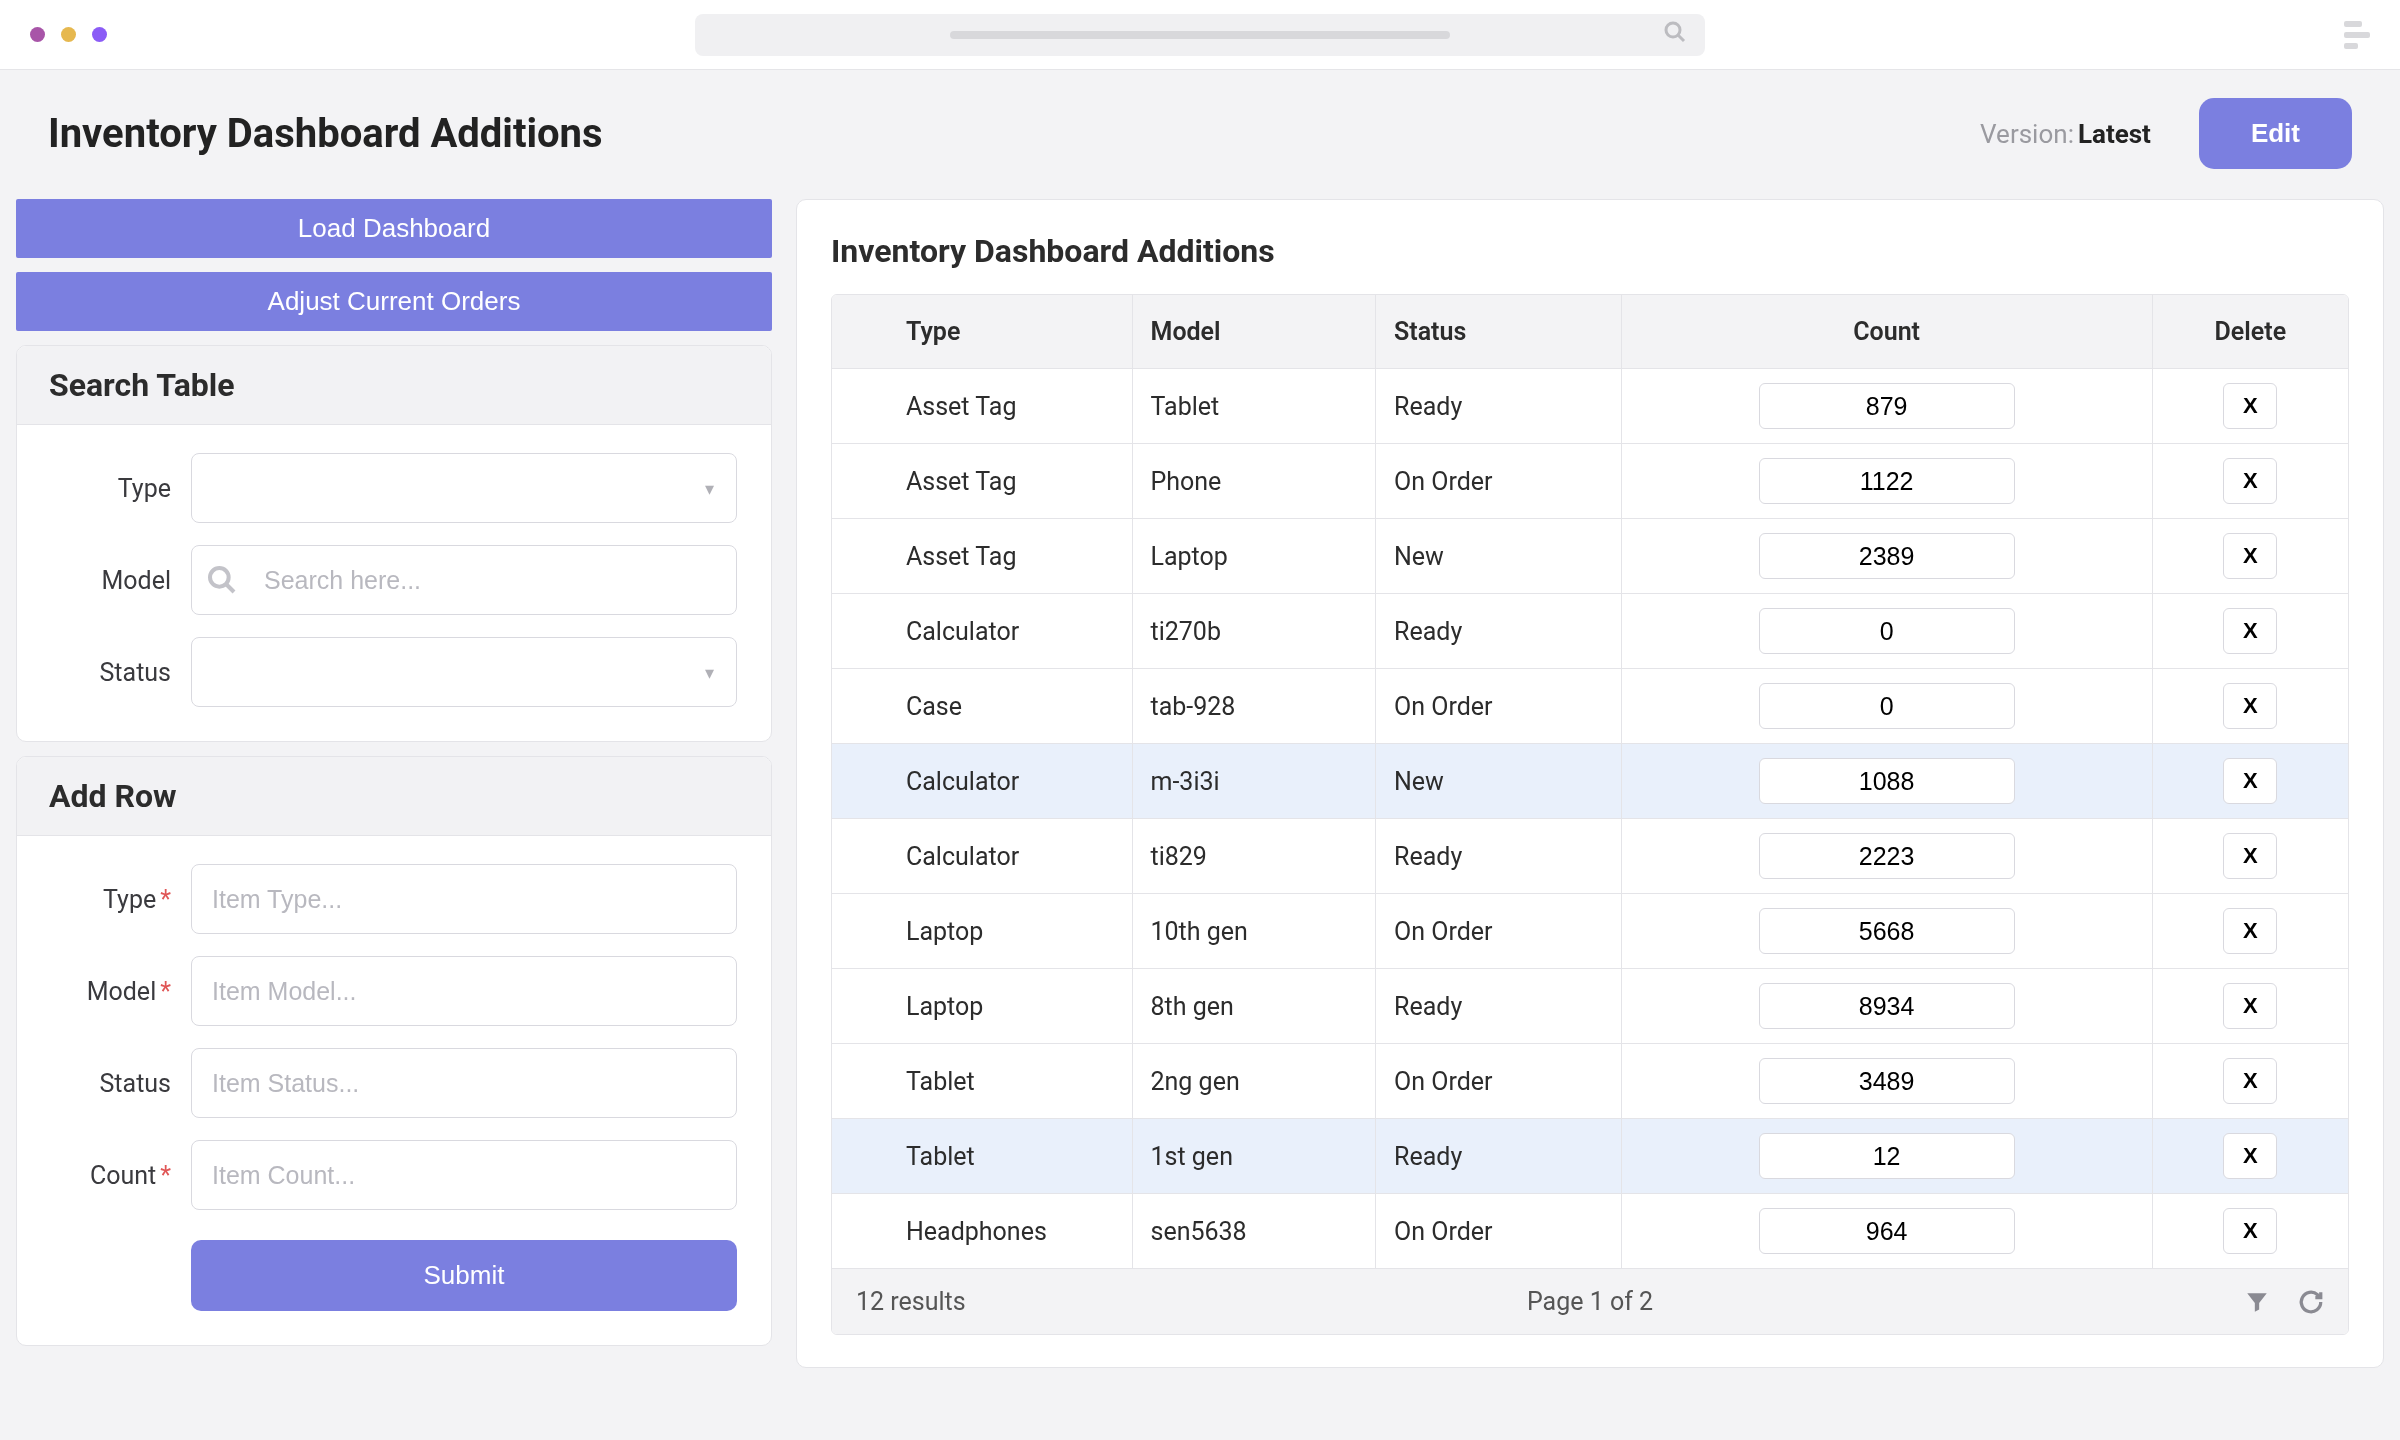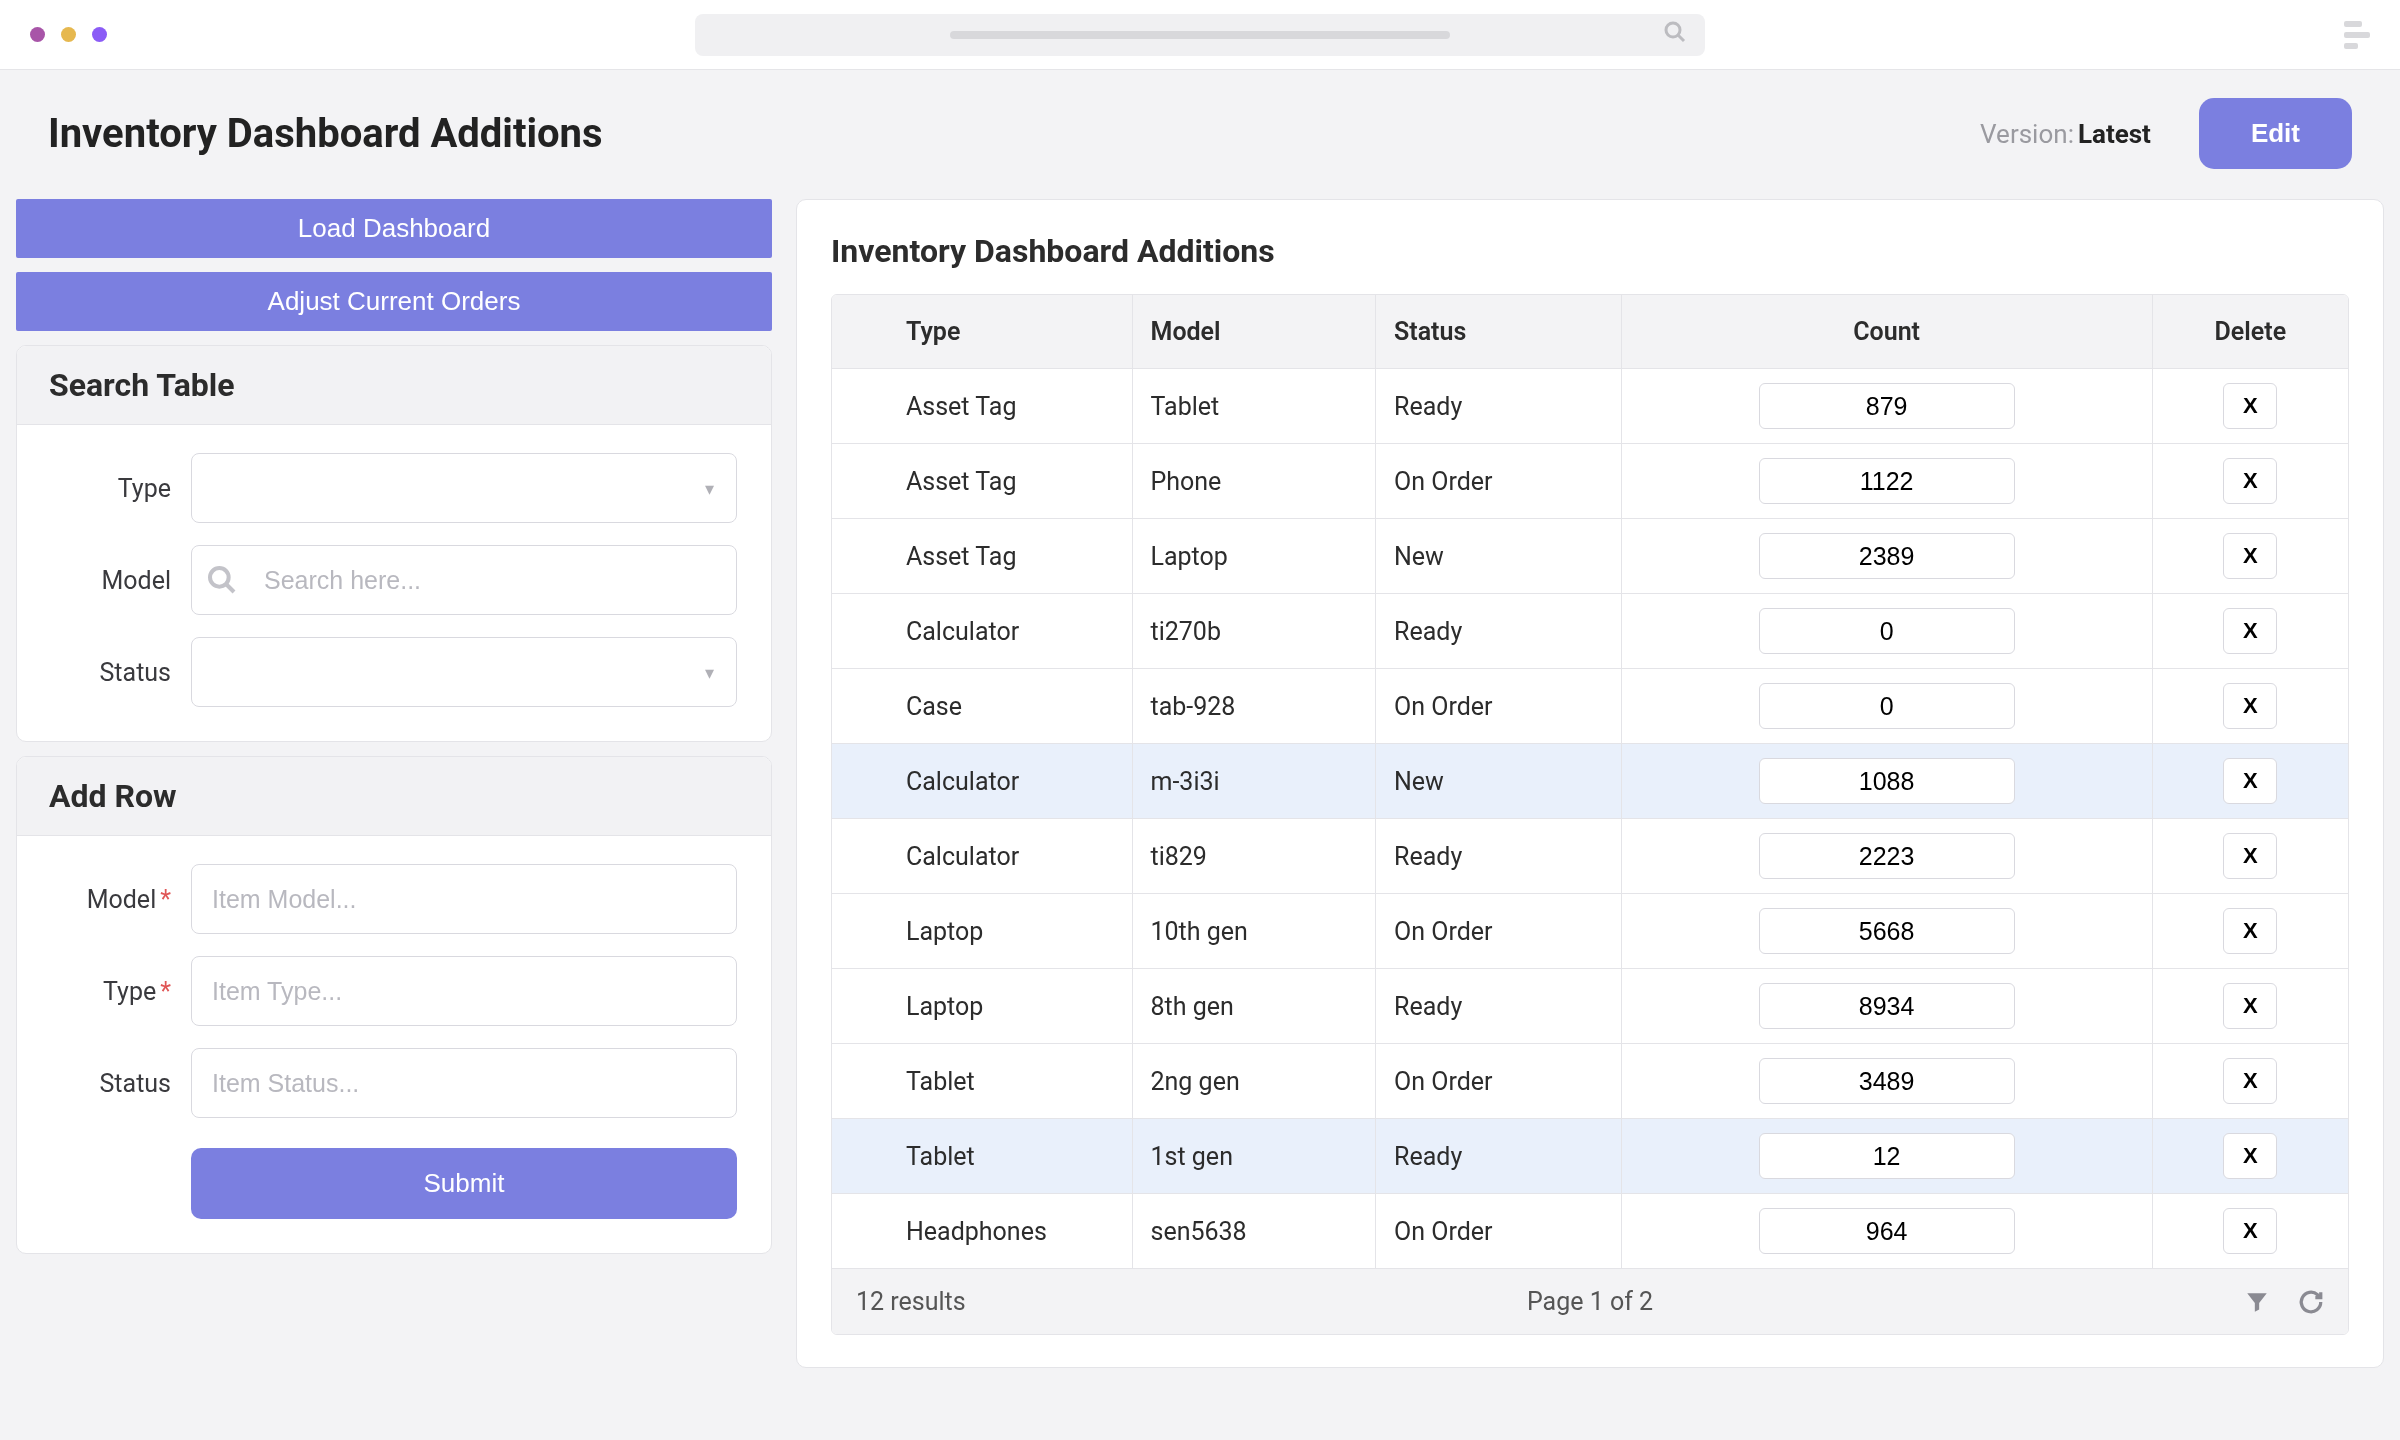--- a/index.html
+++ b/index.html
@@ -330,12 +330,12 @@
       <div class="panel-head">Add Row</div>
       <div class="panel-body">
         <div class="form-row">
+          <div class="form-label"><span>Type</span><span class="req">*</span></div>
+          <input class="form-control" placeholder="Item Type..." style="">
+        </div>
+        <div class="form-row">
           <div class="form-label"><span>Model</span><span class="req">*</span></div>
           <input class="form-control" placeholder="Item Model..." style="">
-        </div>
-        <div class="form-row">
-          <div class="form-label"><span>Type</span><span class="req">*</span></div>
-          <input class="form-control" placeholder="Item Type..." style="">
         </div>
         <div class="form-row">
           <div class="form-label">Status</div>

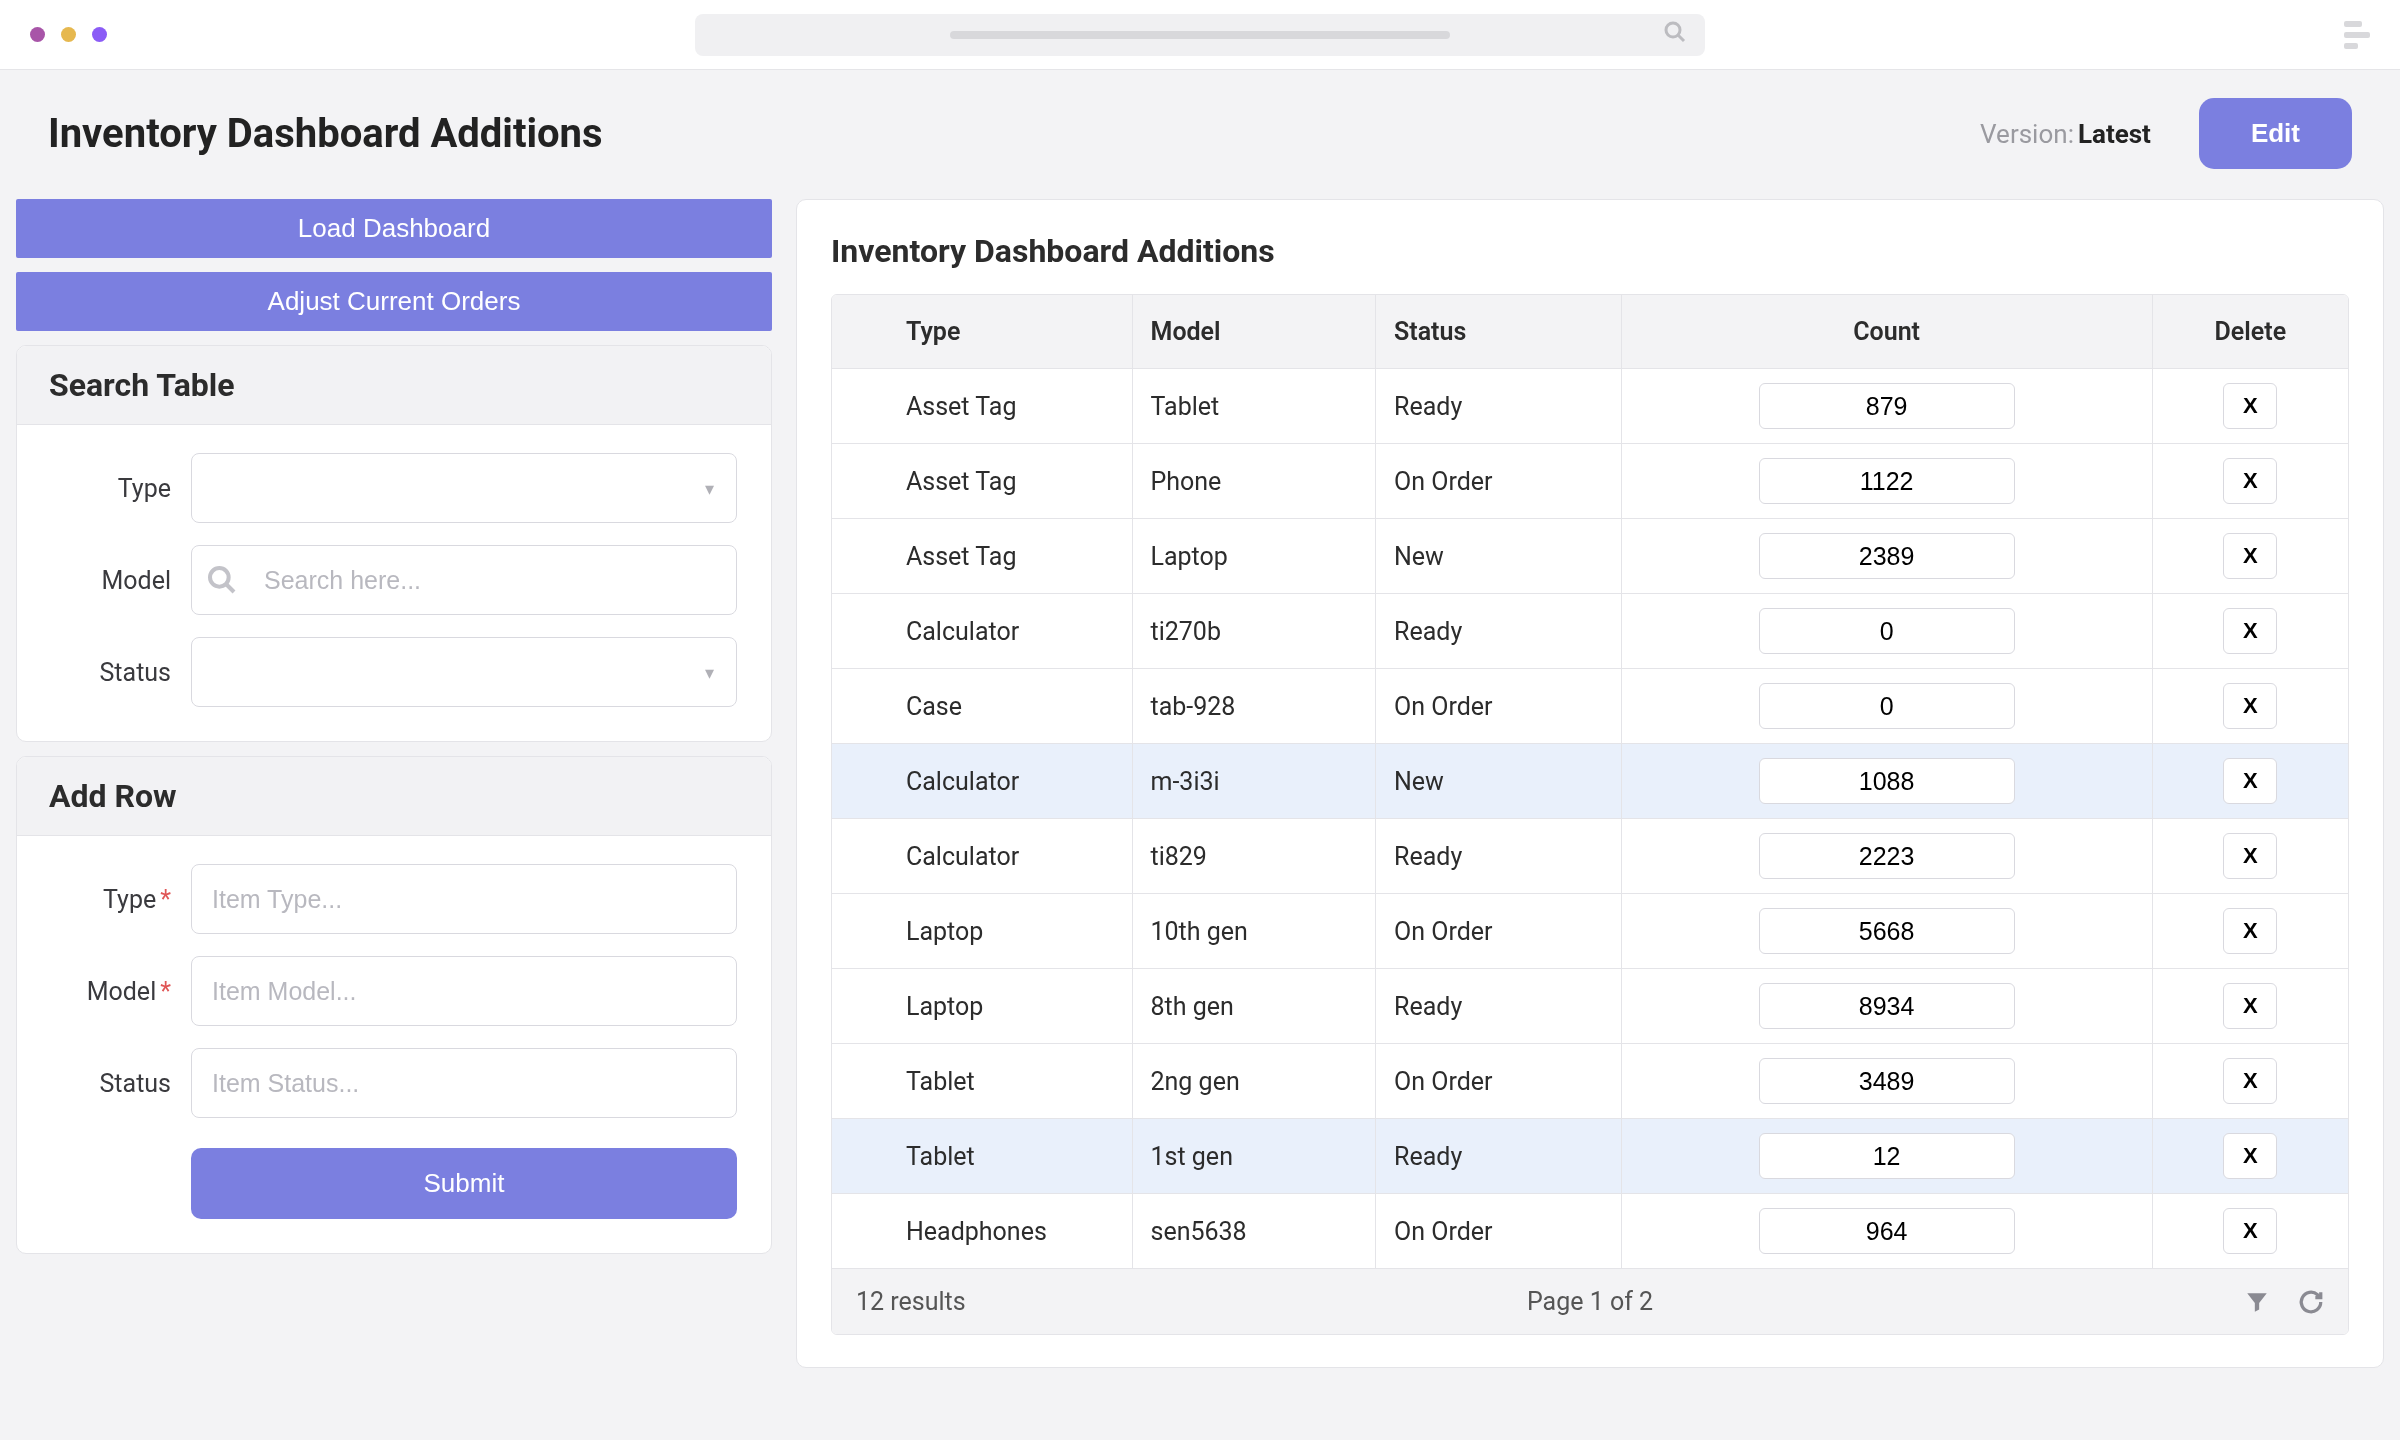--- a/index.html
+++ b/index.html
@@ -340,6 +340,10 @@
         <div class="form-row">
           <div class="form-label">Status</div>
           <input class="form-control" placeholder="Item Status..." style="">
+        </div>
+        <div class="form-row">
+          <div class="form-label"><span>Count</span><span class="req">*</span></div>
+          <input class="form-control" placeholder="Item Count..." style="">
         </div>
         <button class="submit-btn">Submit</button>
       </div>

